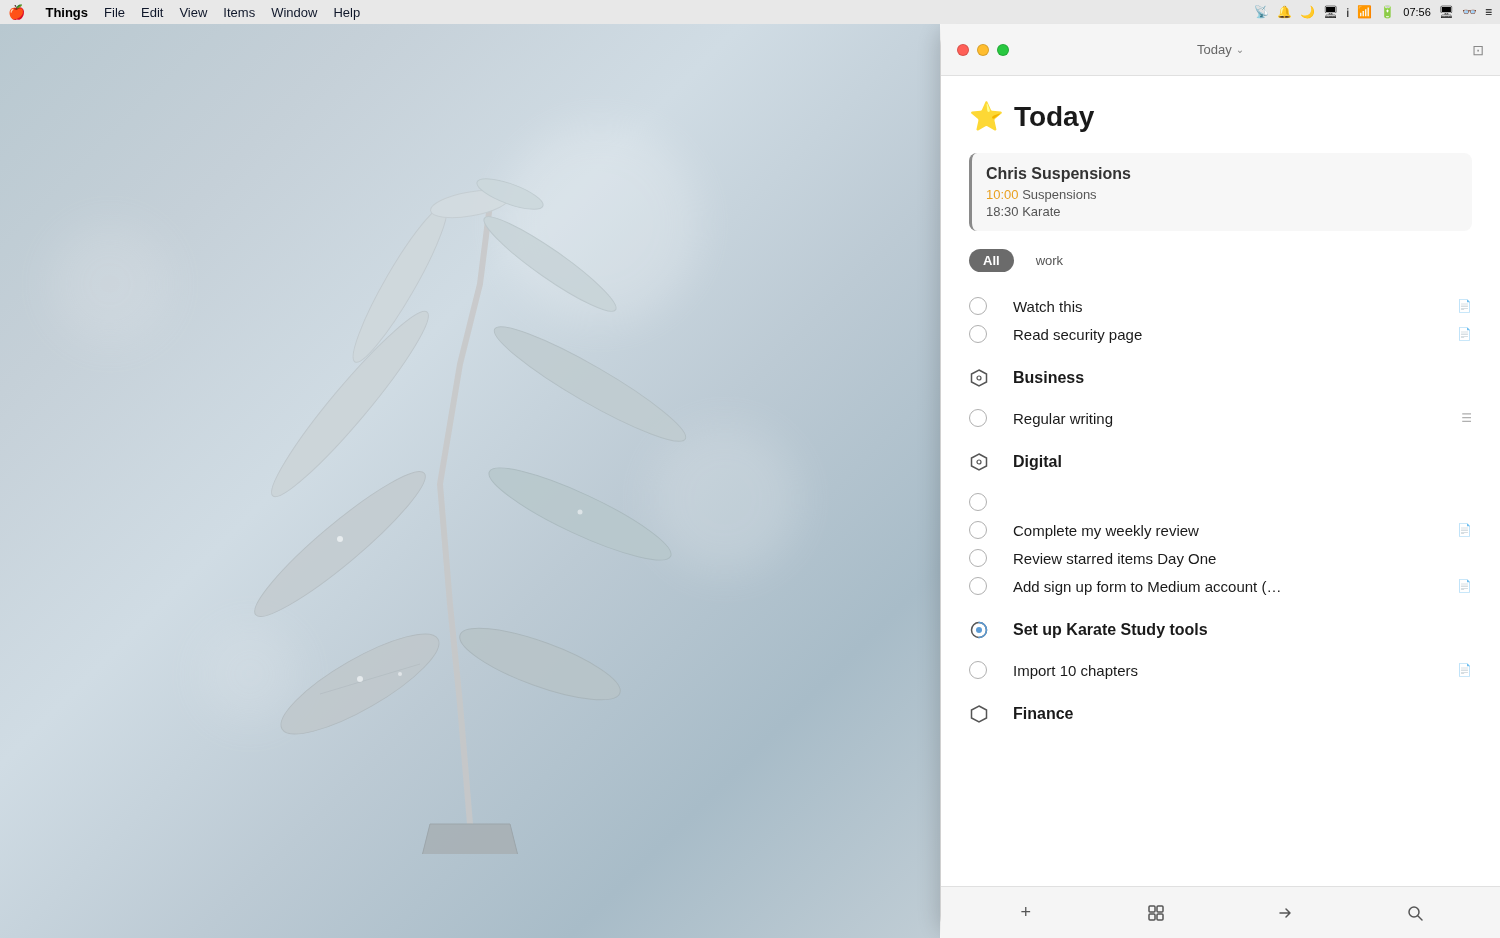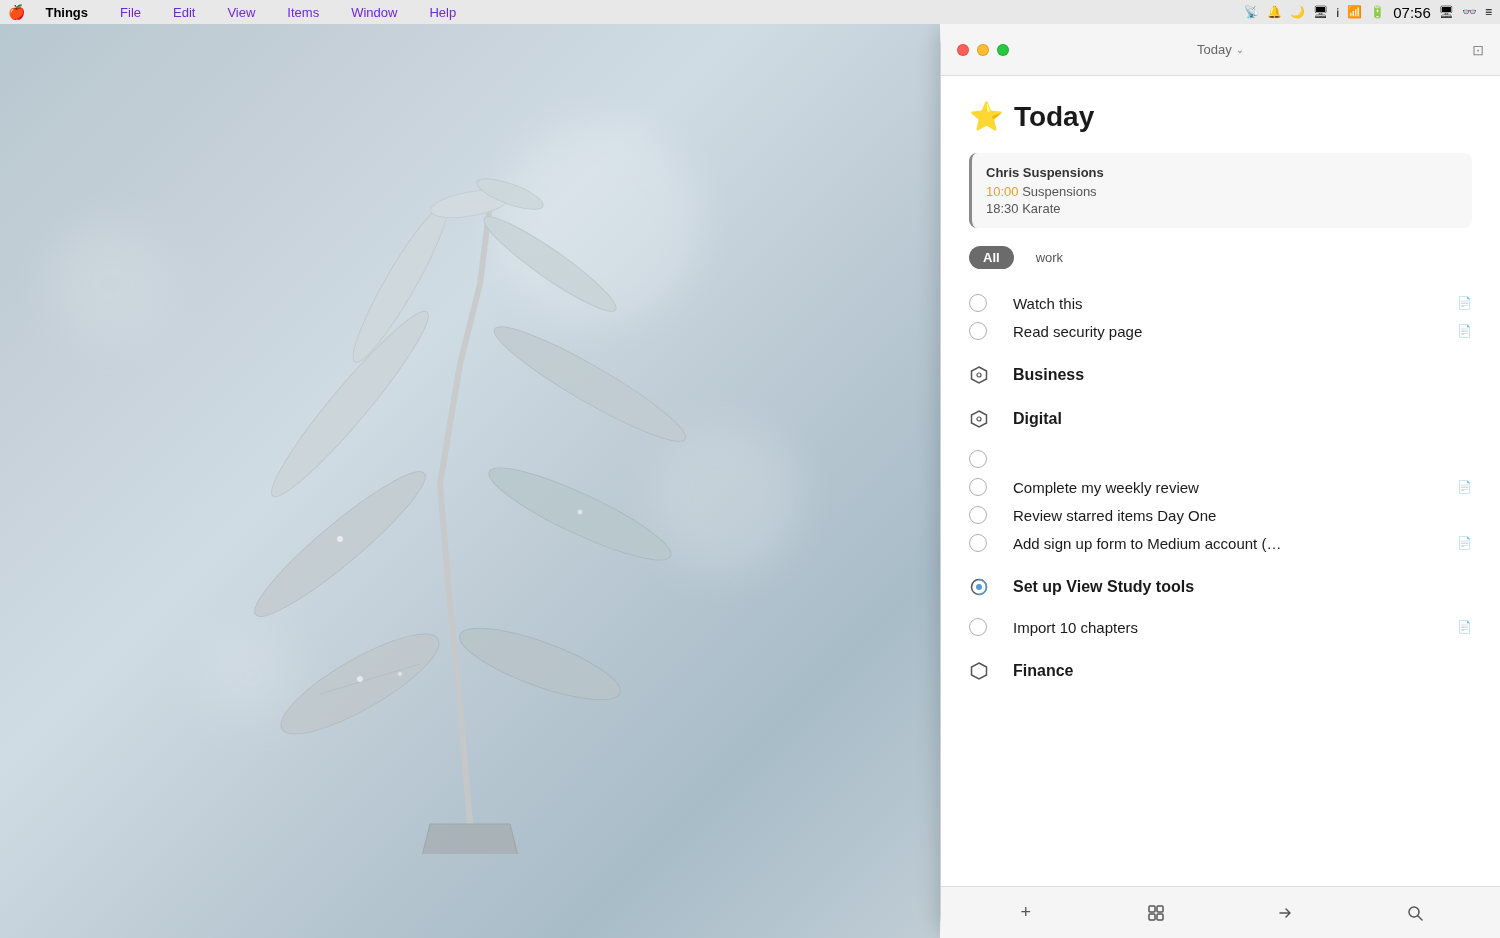--- a/index.html
+++ b/index.html
@@ -43,8 +43,7 @@
 
     .menubar-item {
       font-weight: 400;
-      color: #6d28d9;
-      margin-left: 16px;
+      color: #0f172a;
     }
 
     .menubar-right {

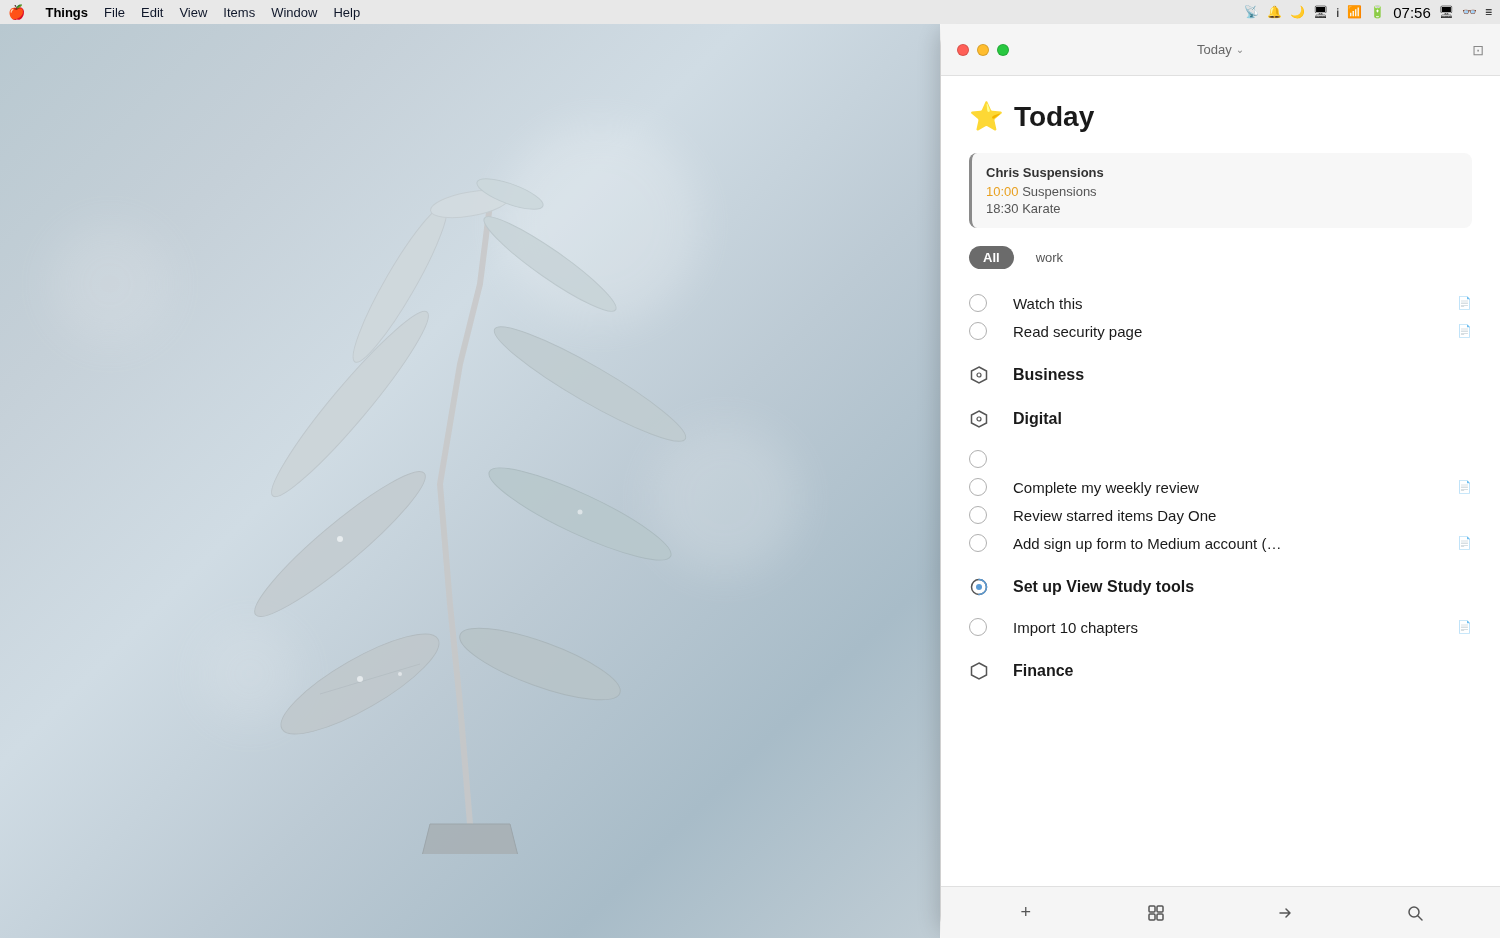--- a/index.html
+++ b/index.html
@@ -56,7 +56,7 @@
 
     .menubar-time {
       font-weight: 500;
-      font-size: 15px;
+      font-size: 11px;
     }
 
     

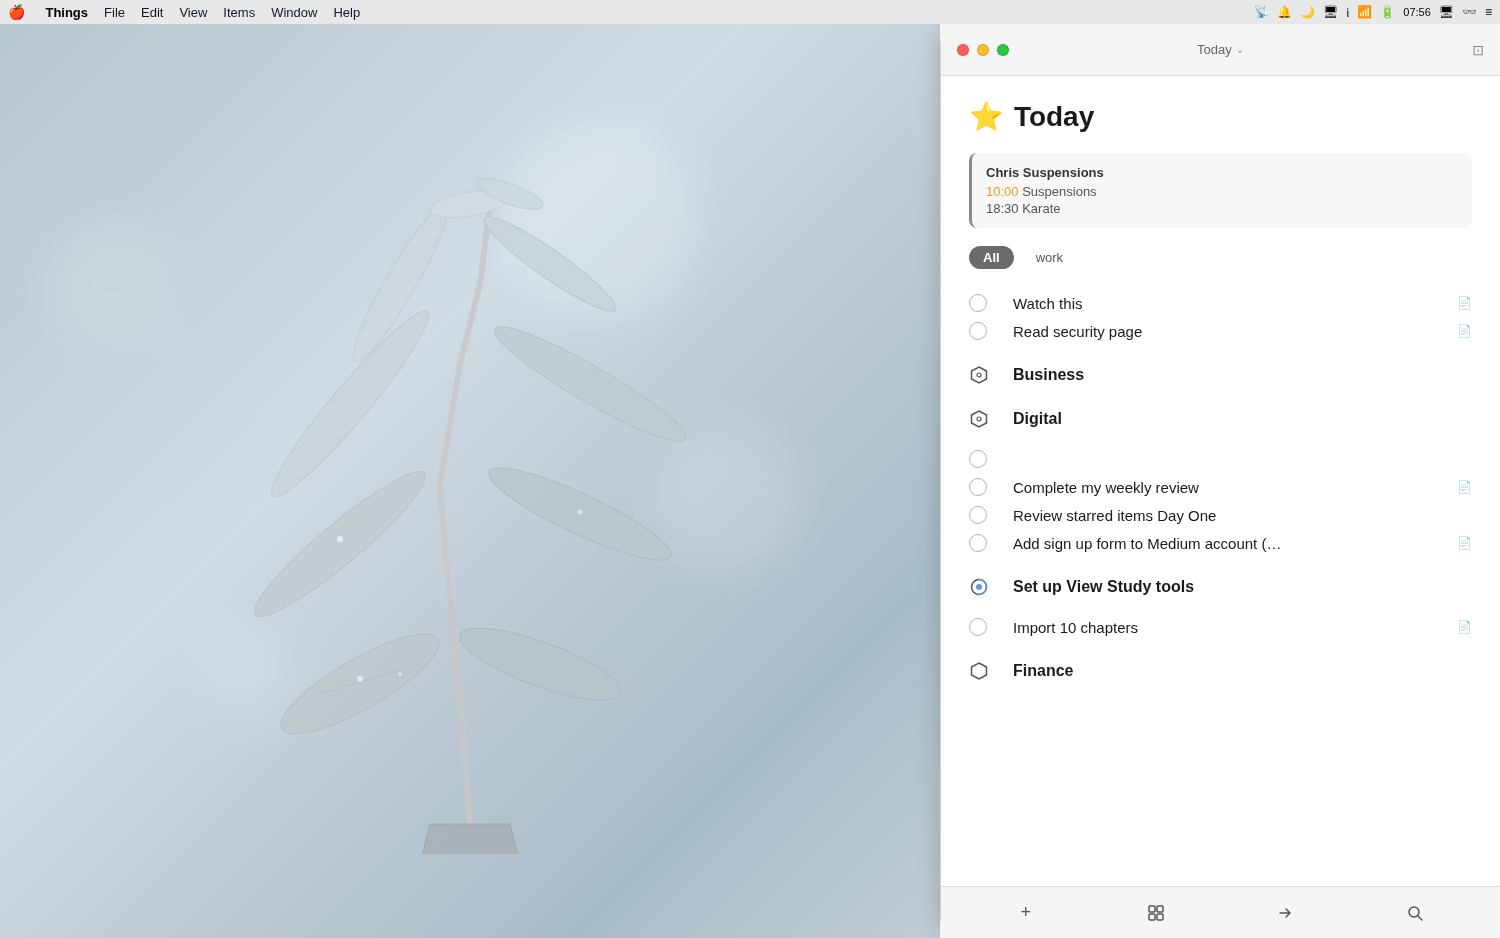--- a/index.html
+++ b/index.html
@@ -180,7 +180,7 @@
     }
 
     .calendar-event-title {
-      font-size: 13px;
+      font-size: 16px;
       font-weight: 600;
       color: #333;
       margin-bottom: 4px;

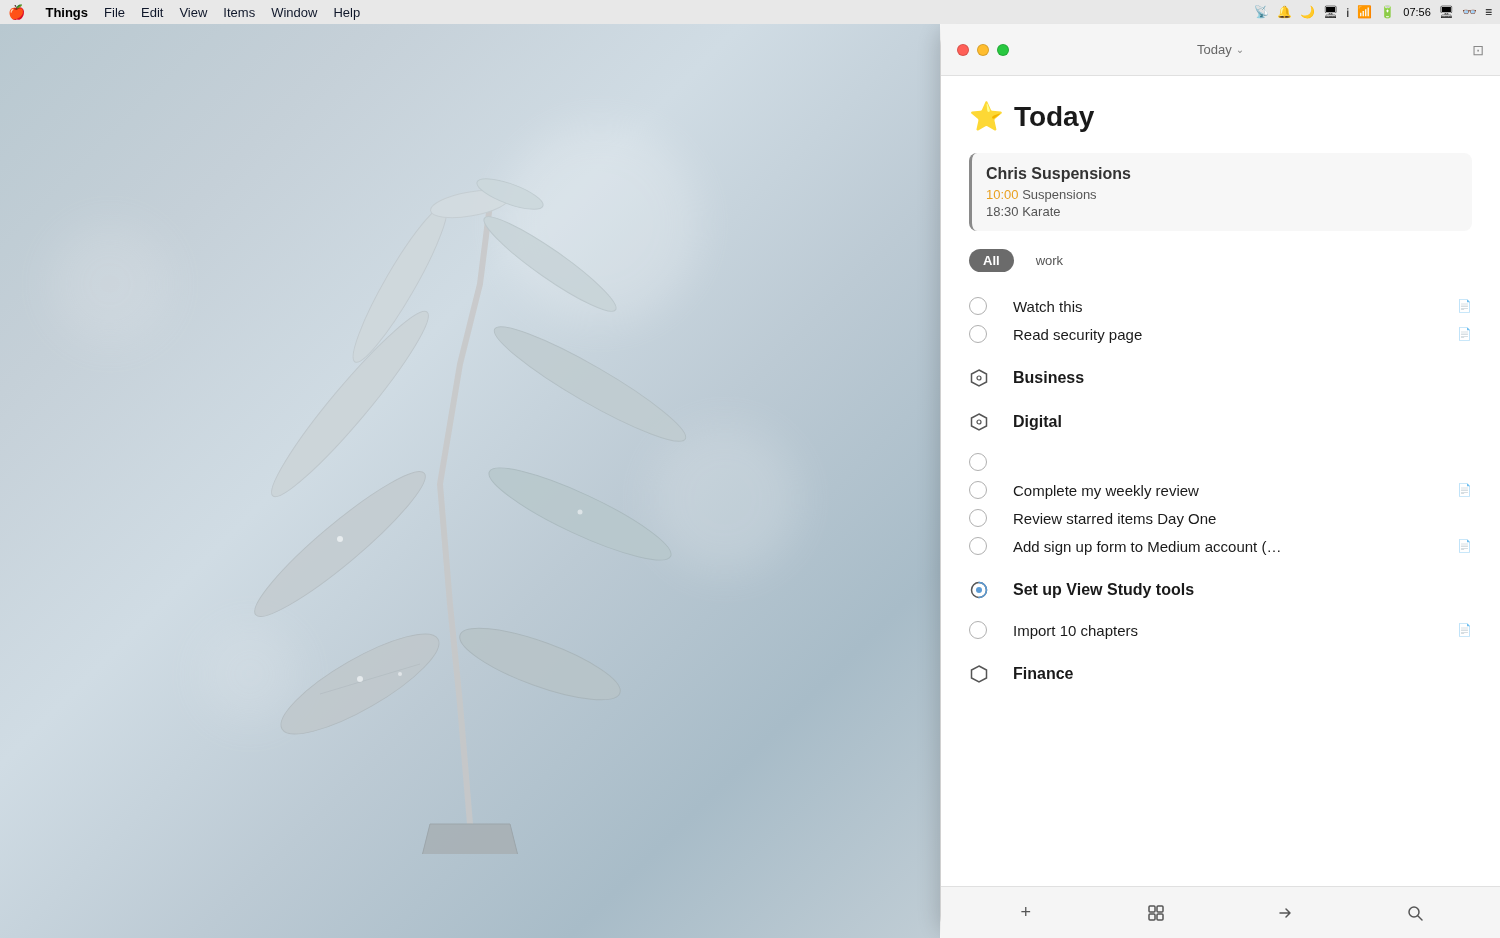--- a/index.html
+++ b/index.html
@@ -467,6 +467,11 @@
         </div>
         <span class="section-title">Business</span>
       </div>
+      <div class="task-item">
+        <div class="task-checkbox"></div>
+        <span class="task-label">Regular writing</span>
+        <span class="task-icon">☰</span>
+      </div>
     </div>
 
     <div class="task-section">

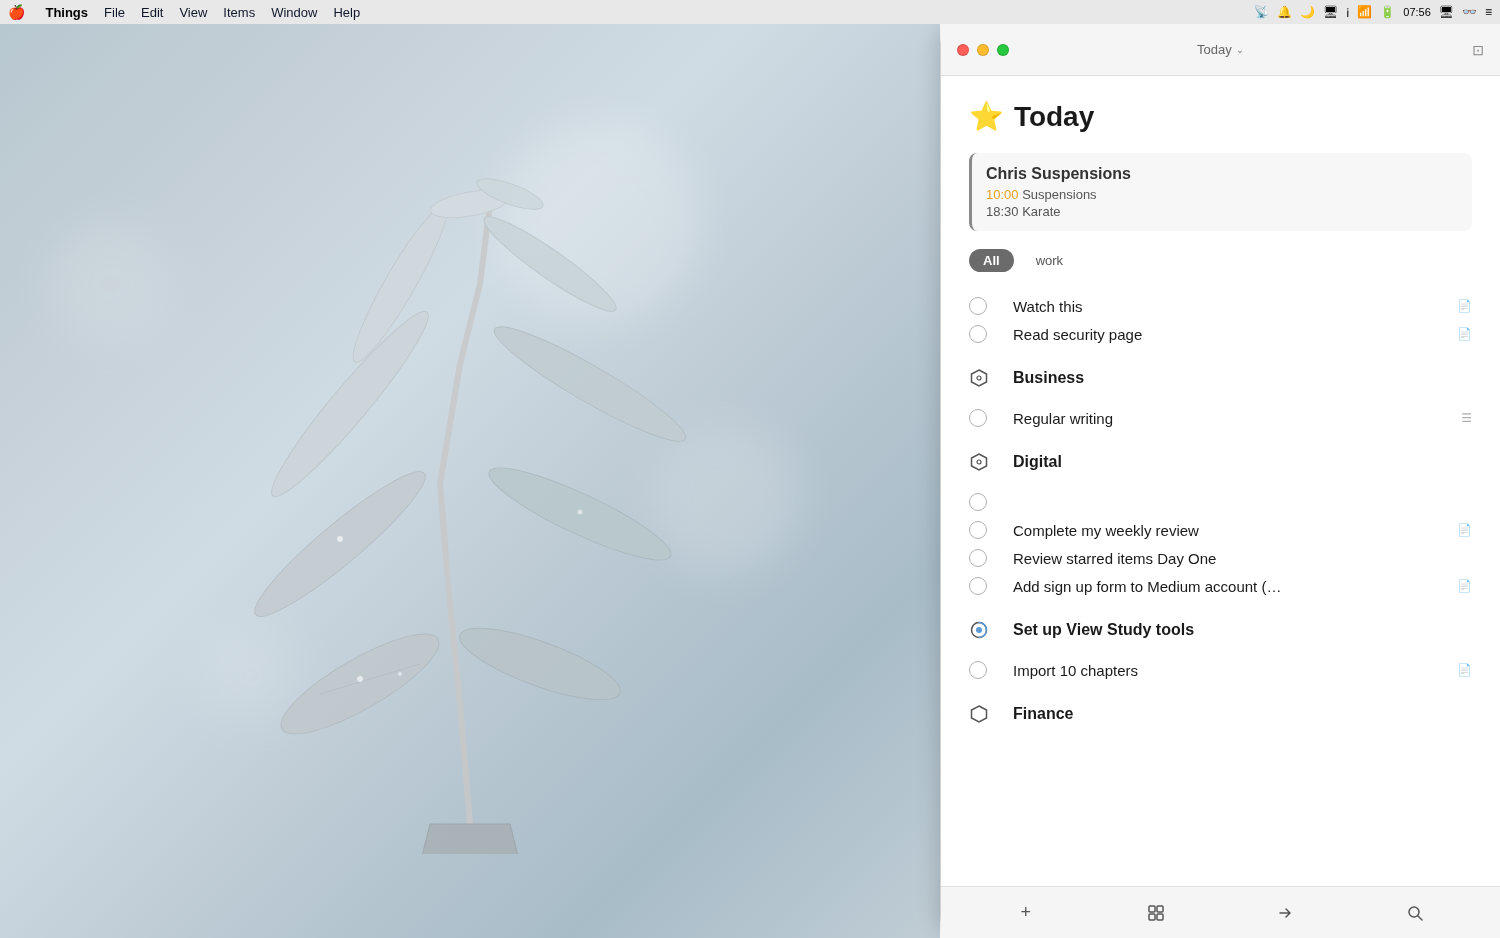--- a/index.html
+++ b/index.html
@@ -512,7 +512,7 @@
             <circle cx="9" cy="9" r="3" fill="#5b9bd5"></circle>
           </svg>
         </div>
-        <span class="section-title">Set up View Study tools</span>
+        <span class="section-title">Set up Karate Study tools</span>
       </div>
       <div class="task-item">
         <div class="task-checkbox"></div>

